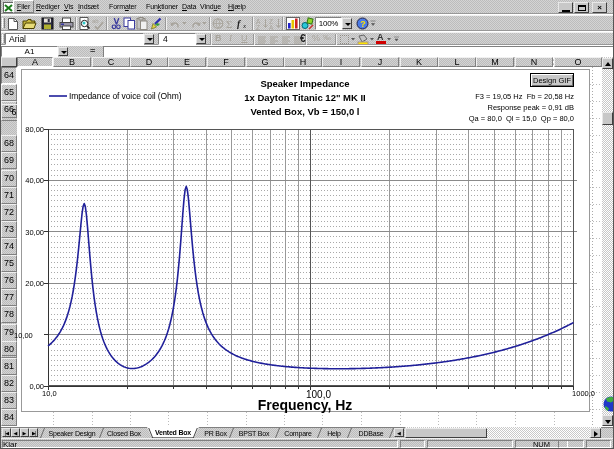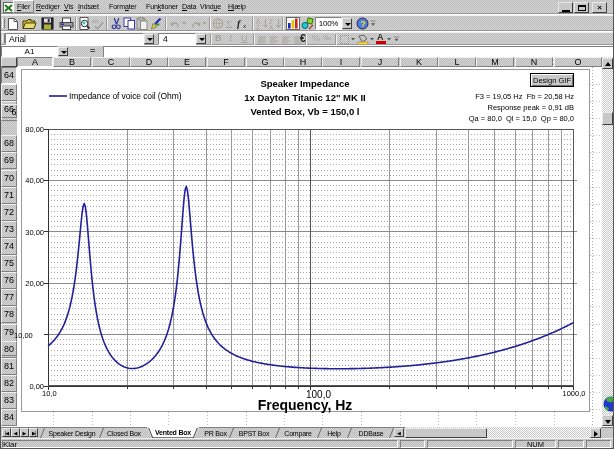--- a/index.html
+++ b/index.html
@@ -318,7 +318,7 @@
 <div class="ct" style="left:14px;top:382px;width:30px;text-align:right;font-size:7.5px">0,00</div>
 <div class="ct" style="left:42px;top:389px;font-size:7.5px">10,0</div>
 <div class="ct" style="left:291px;top:389px;width:40px;text-align:right;font-size:10px">100,0</div>
-<div class="ct" style="left:553px;top:389px;width:42px;text-align:center;font-size:7.5px">1000,0</div>
+<div class="ct" style="left:553px;top:389px;width:42px;text-align:right;font-size:7.5px">1000,0</div>
 <div class="ct" style="left:230px;top:397px;width:150px;text-align:center;font-size:14px;font-weight:bold">Frequency, Hz</div>
 
 <div class="abs" style="left:602px;top:57px;width:11px;height:369px;background:repeating-conic-gradient(#fff 0 25%,#c8c8c8 0 50%) 0 0/2px 2px"></div>

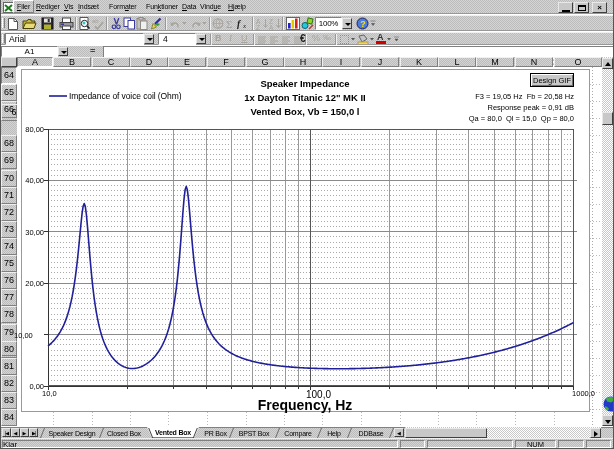--- a/index.html
+++ b/index.html
@@ -372,7 +372,7 @@
 <div class="abs sunken" style="left:2px;top:440px;width:396px;height:8px;font-size:7.5px;line-height:7px;text-align:center;color:#000"></div>
 <div class="abs sunken" style="left:400px;top:440px;width:25px;height:8px;font-size:7.5px;line-height:7px;text-align:center;color:#000"></div>
 <div class="abs sunken" style="left:427px;top:440px;width:86px;height:8px;font-size:7.5px;line-height:7px;text-align:center;color:#000"></div>
-<div class="abs sunken" style="left:515px;top:440px;width:41px;height:8px;font-size:7.5px;line-height:7px;text-align:center;color:#000">NUM</div>
+<div class="abs sunken" style="left:515px;top:440px;width:53px;height:8px;font-size:7.5px;line-height:7px;text-align:center;color:#000">NUM</div>
 <div class="abs sunken" style="left:558px;top:440px;width:26px;height:8px;font-size:7.5px;line-height:7px;text-align:center;color:#000"></div>
 <div class="abs sunken" style="left:586px;top:440px;width:25px;height:8px;font-size:7.5px;line-height:7px;text-align:center;color:#000"></div>
 

